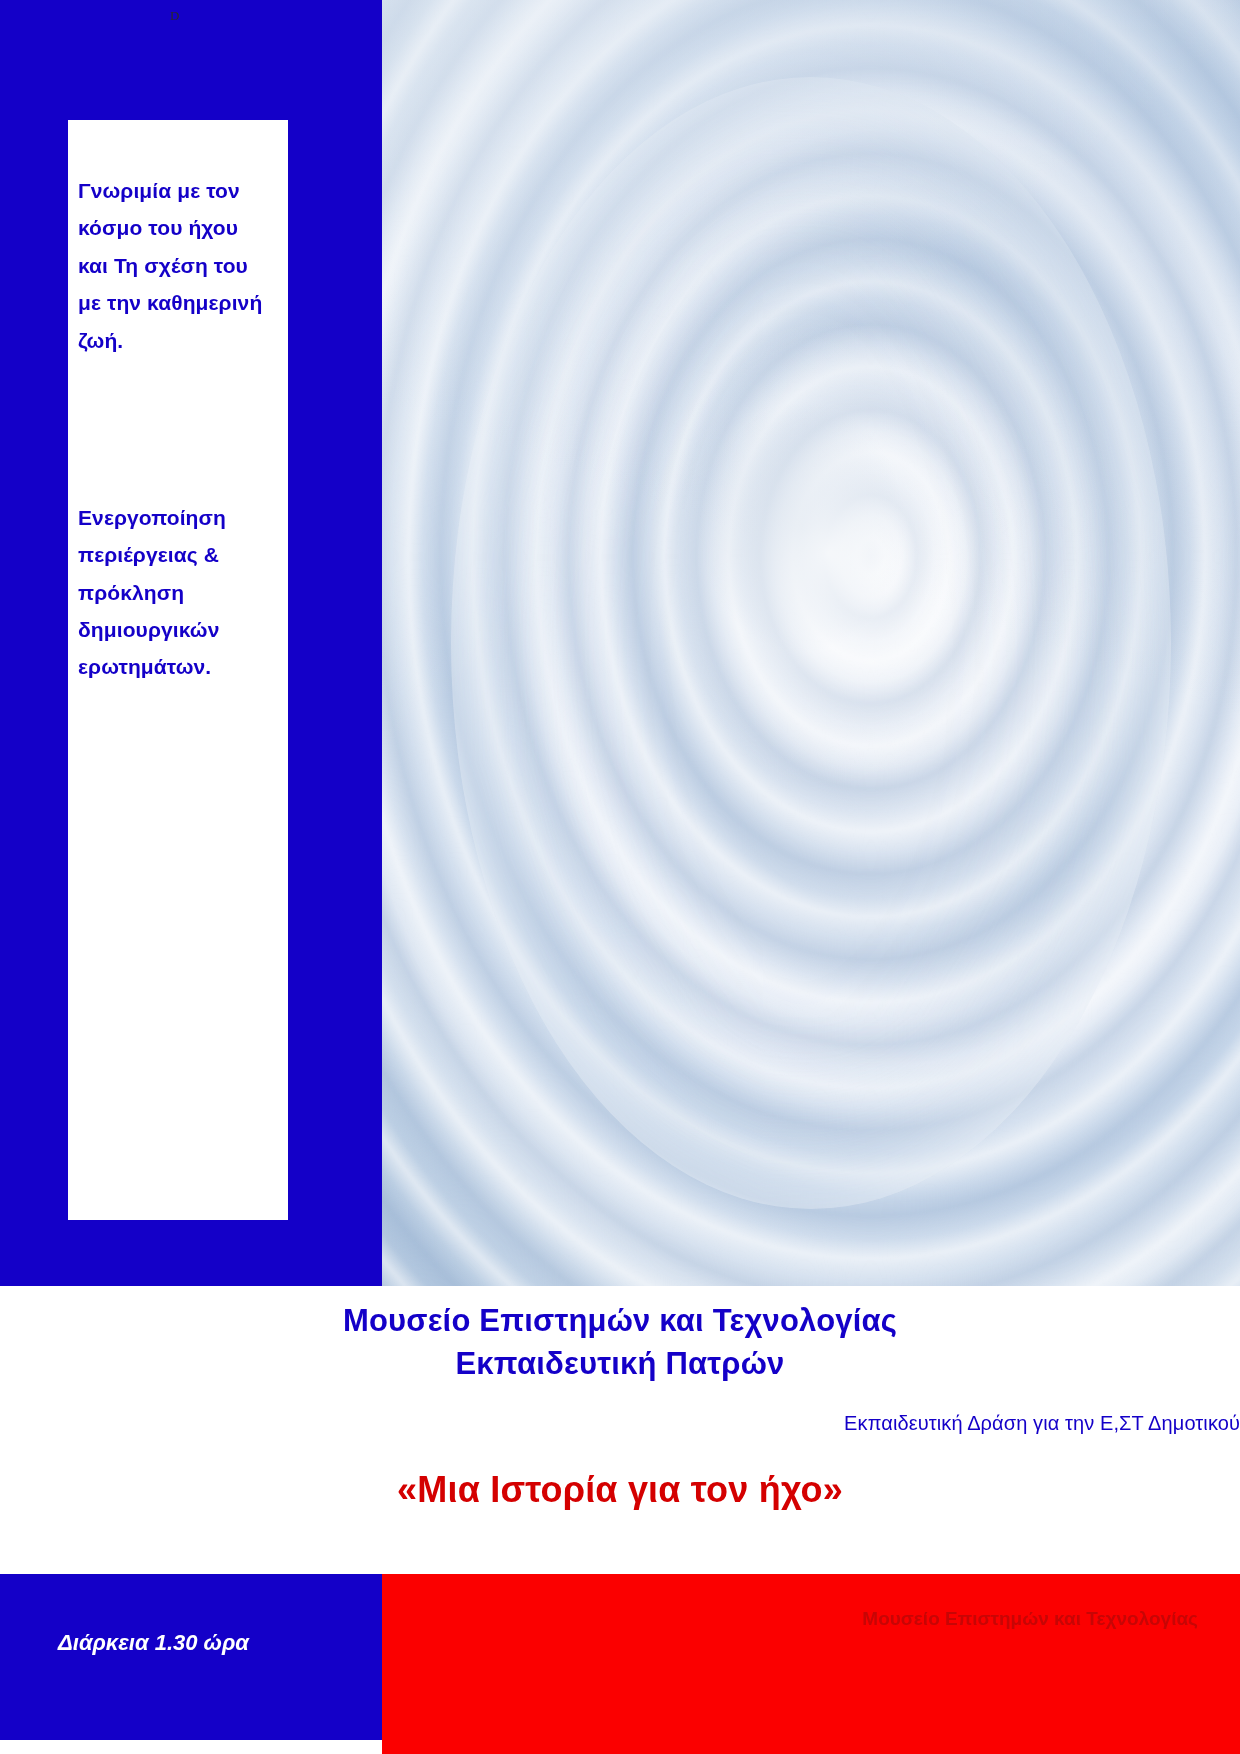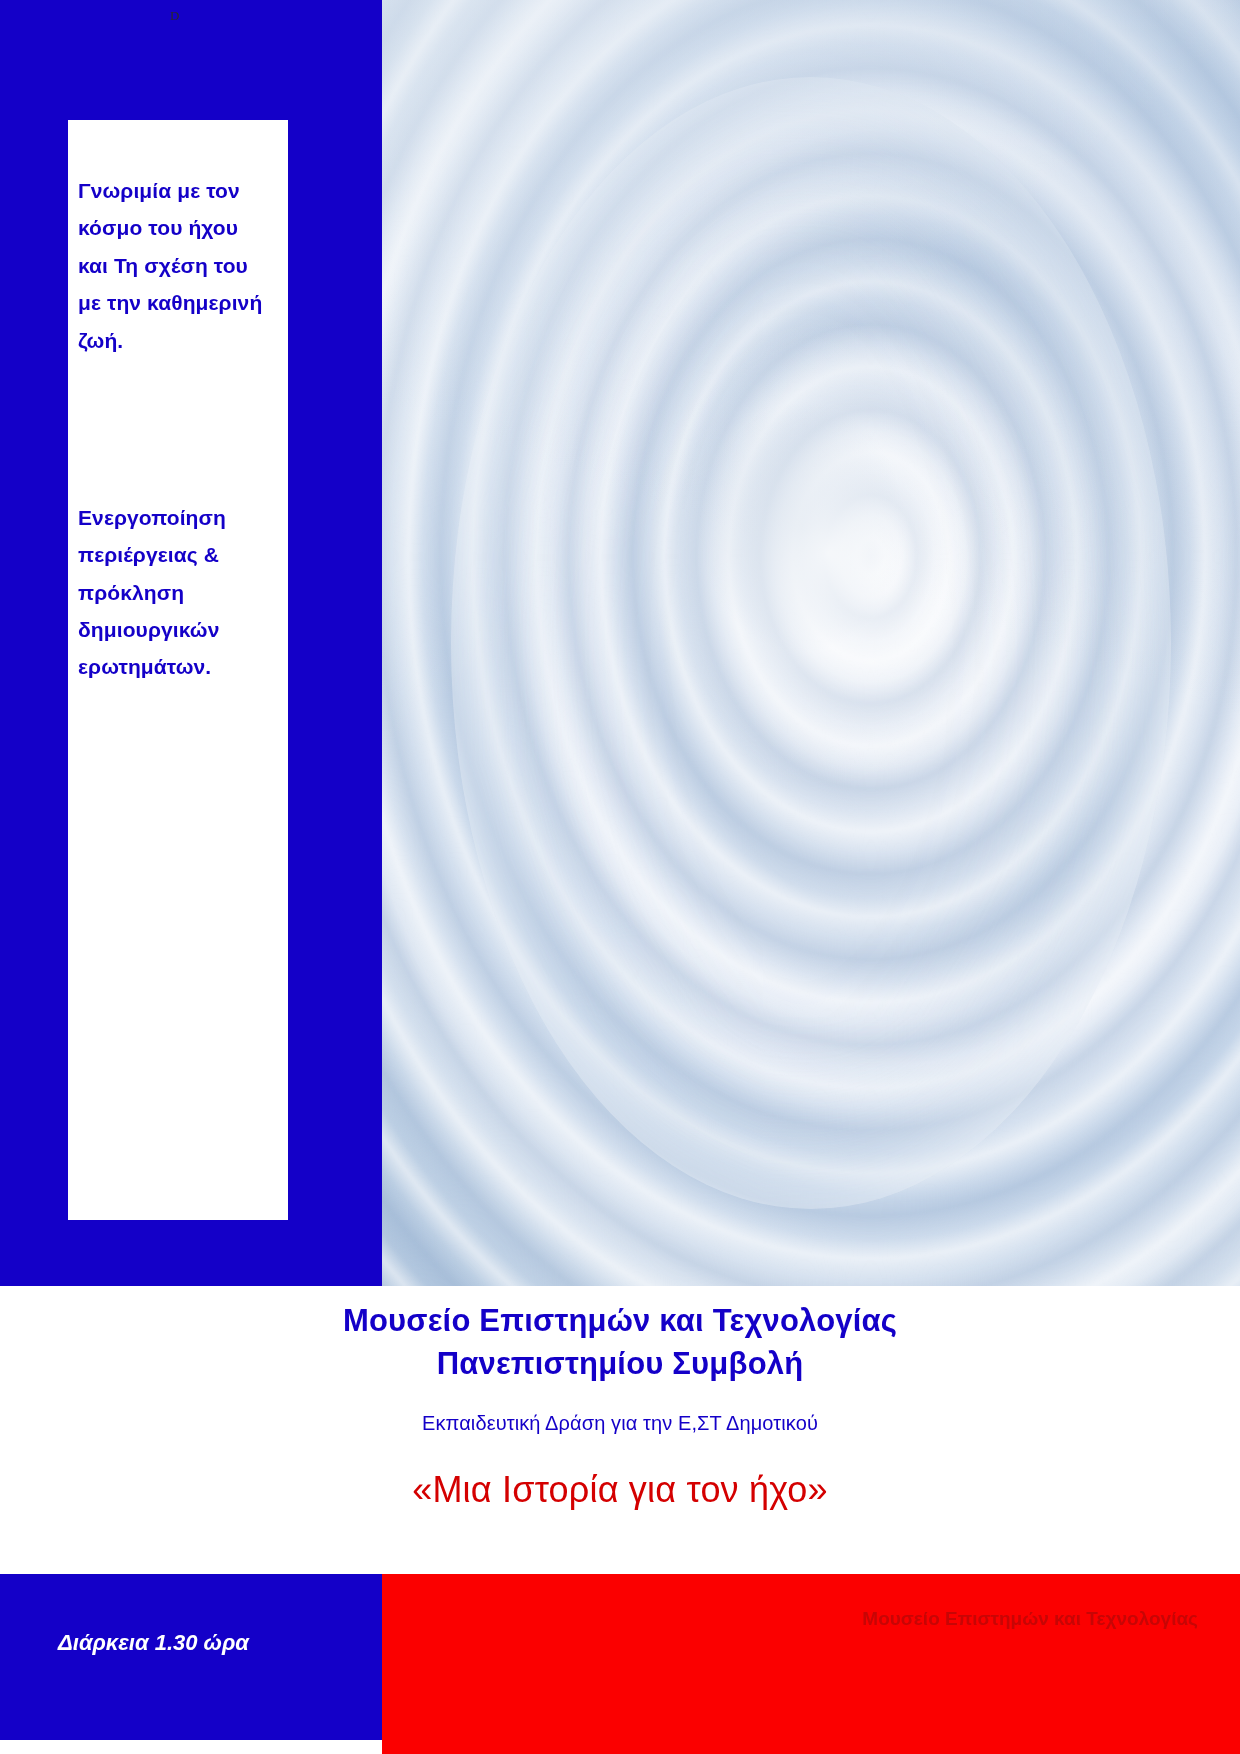--- a/index.html
+++ b/index.html
@@ -246,7 +246,7 @@
 
   <div class="mid-band">
     <p class="museum-title">Μουσείο Επιστημών και Τεχνολογίας</p>
-    <p class="museum-title-2">Πανεπιστημίου Συμβολή</p>
+    <p class="museum-title-2">Εκπαιδευτική Πατρών</p>
     <p class="subtitle">Εκπαιδευτική Δράση για την Ε,ΣΤ Δημοτικού</p>
     <p class="main-title">«Μια Ιστορία για τον ήχο»</p>
   </div>

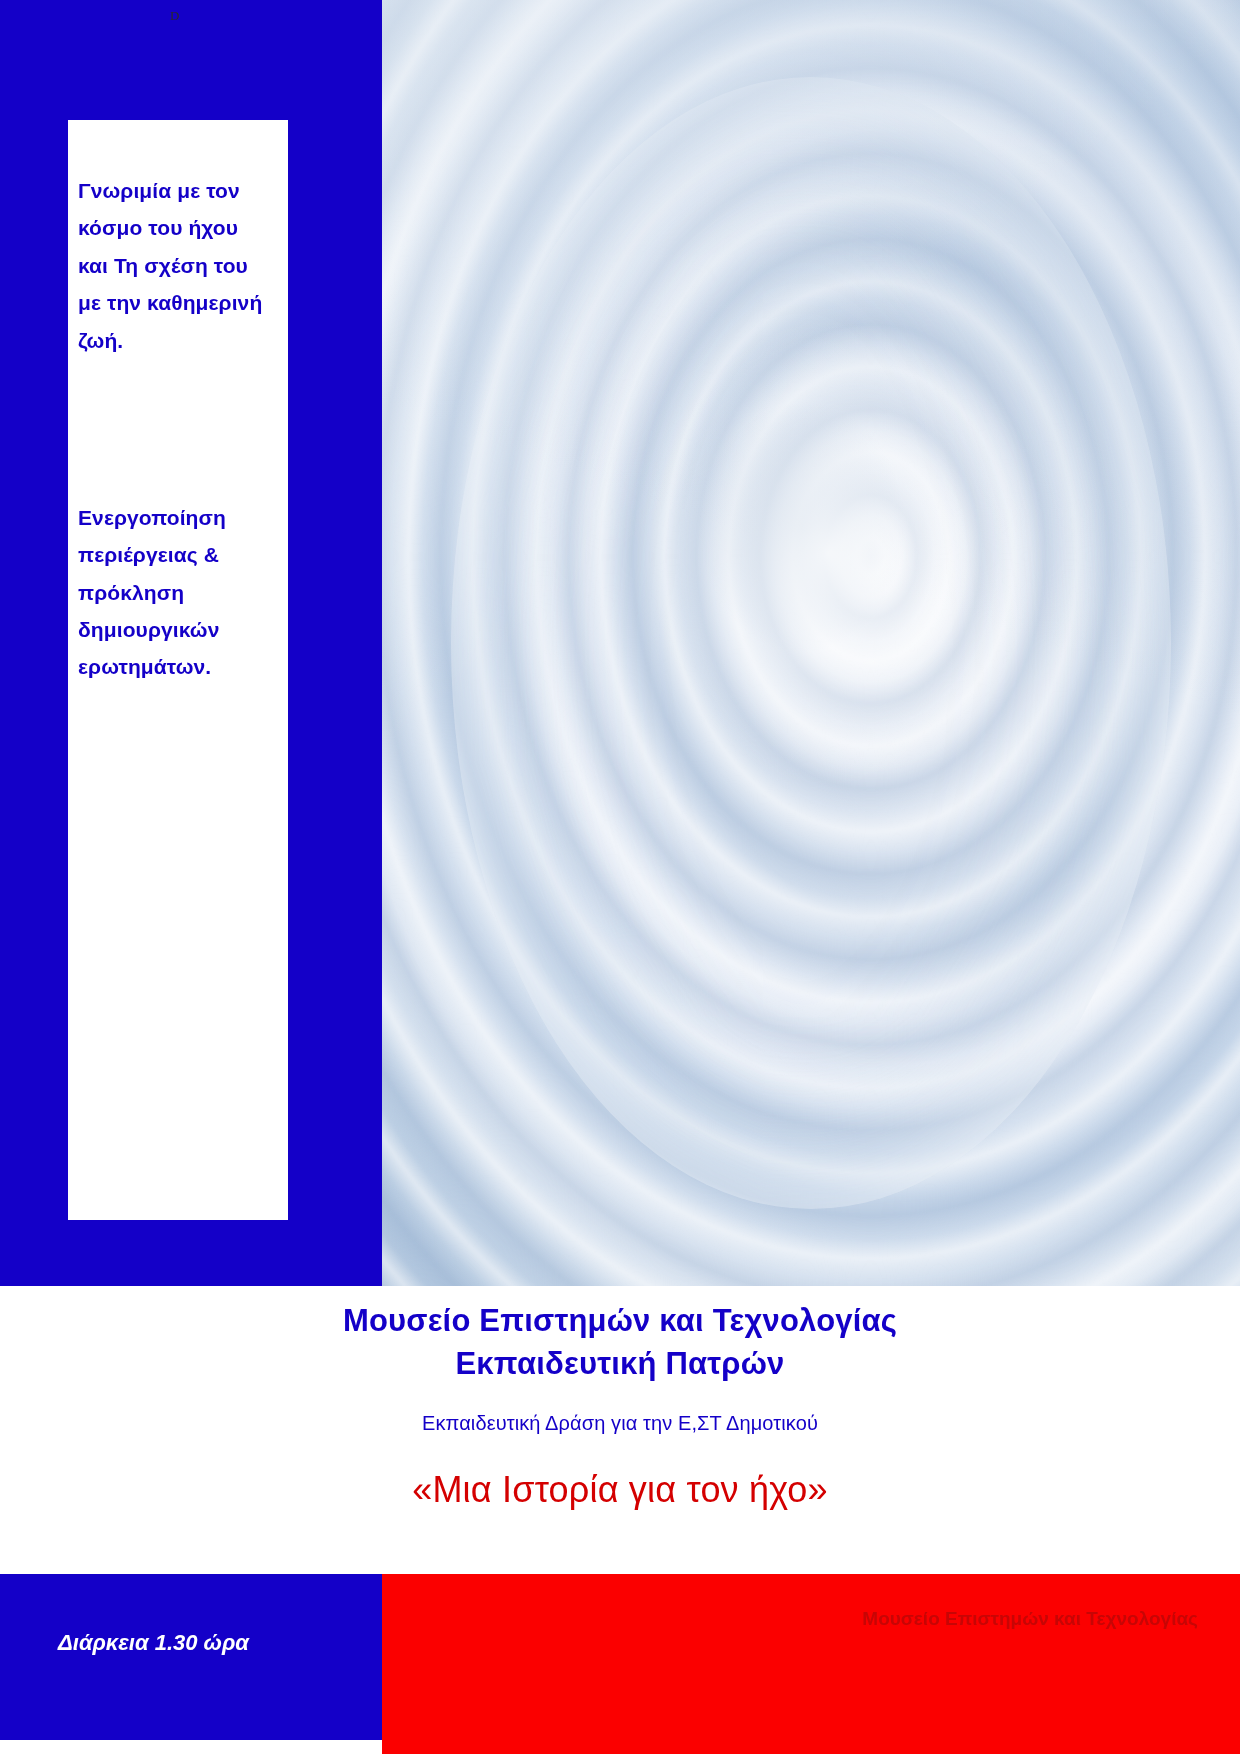--- a/index.html
+++ b/index.html
@@ -156,6 +156,7 @@
     margin: 0;
     padding-top: 26px;
     letter-spacing: 0.1px;
+    text-align: right;
   }
   .main-title {
     color: #d40000;

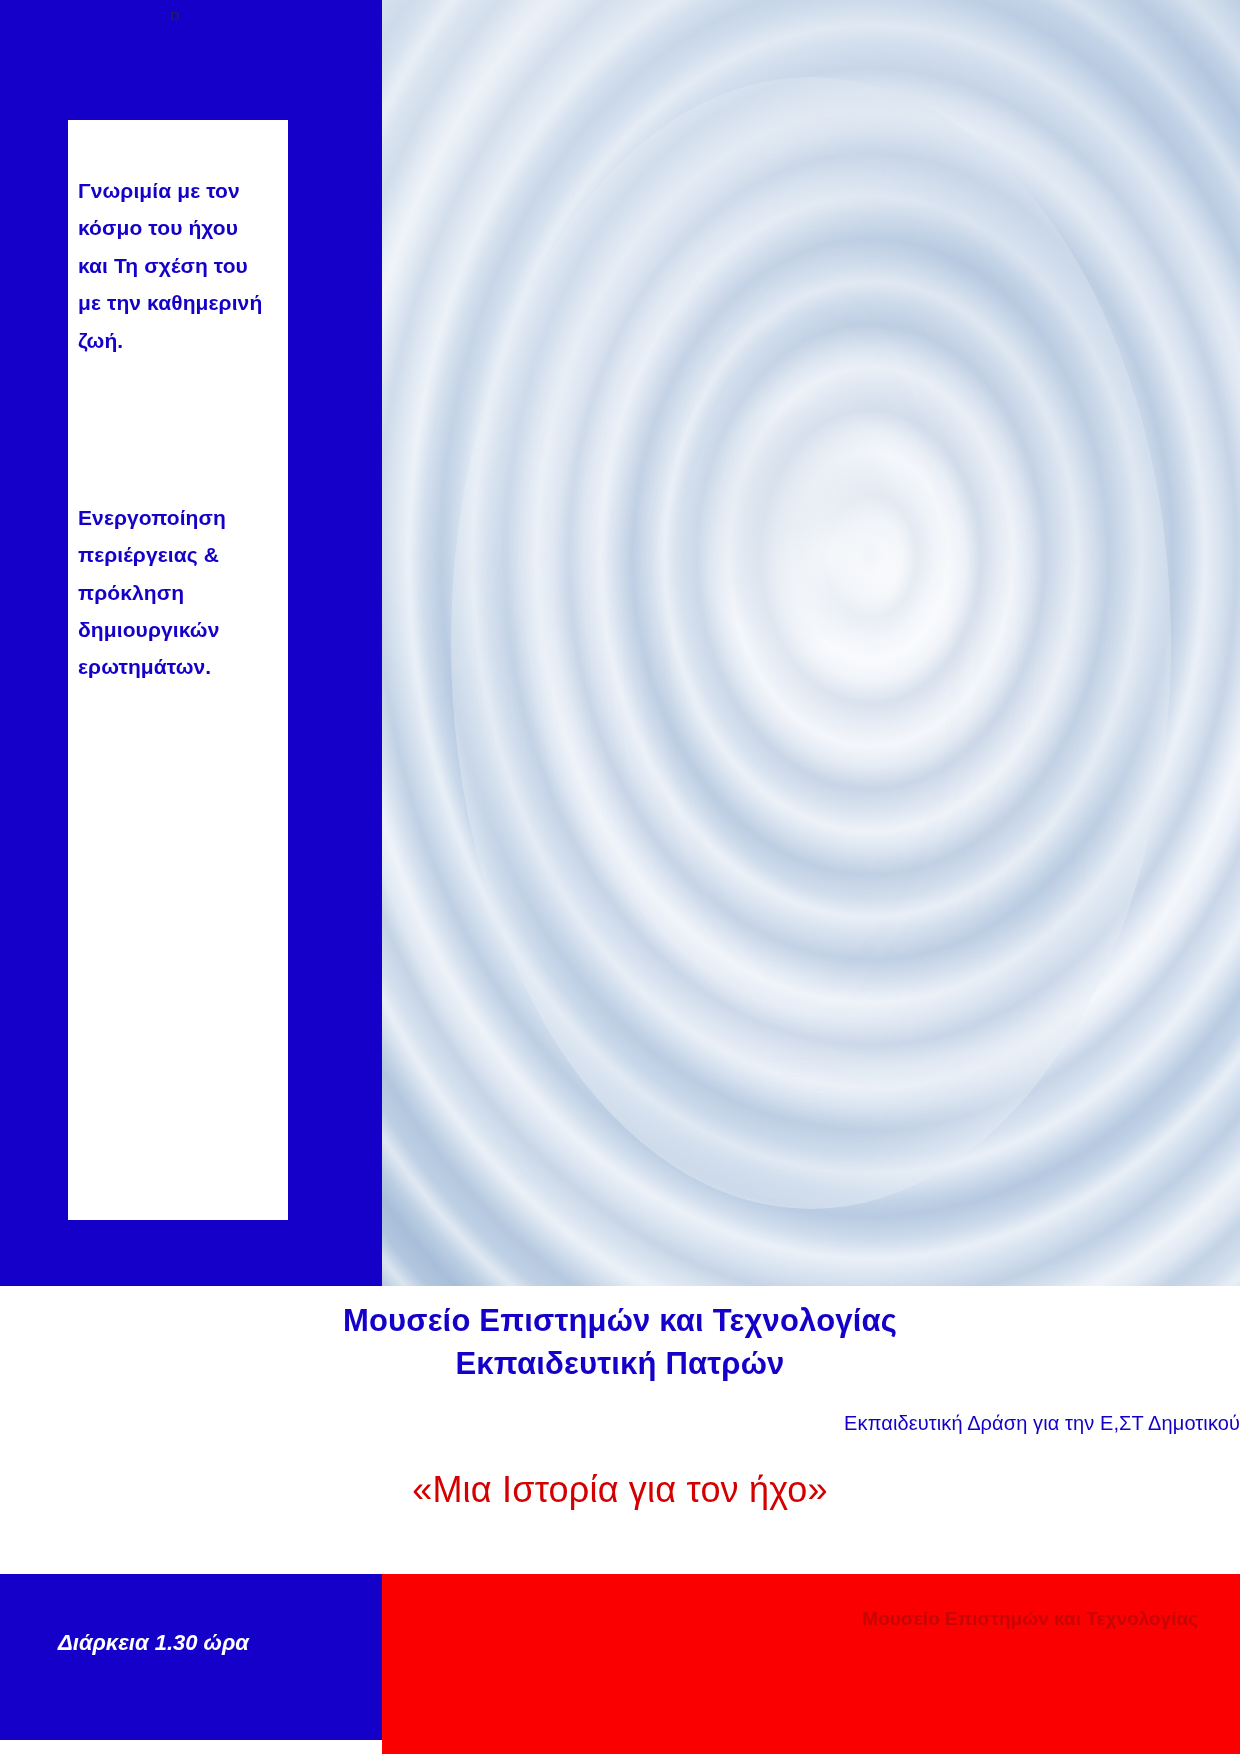--- a/index.html
+++ b/index.html
@@ -160,7 +160,7 @@
   }
   .main-title {
     color: #d40000;
-    font-weight: normal;
+    font-weight: bold;
     font-size: 36px;
     margin: 0;
     padding-top: 34px;

